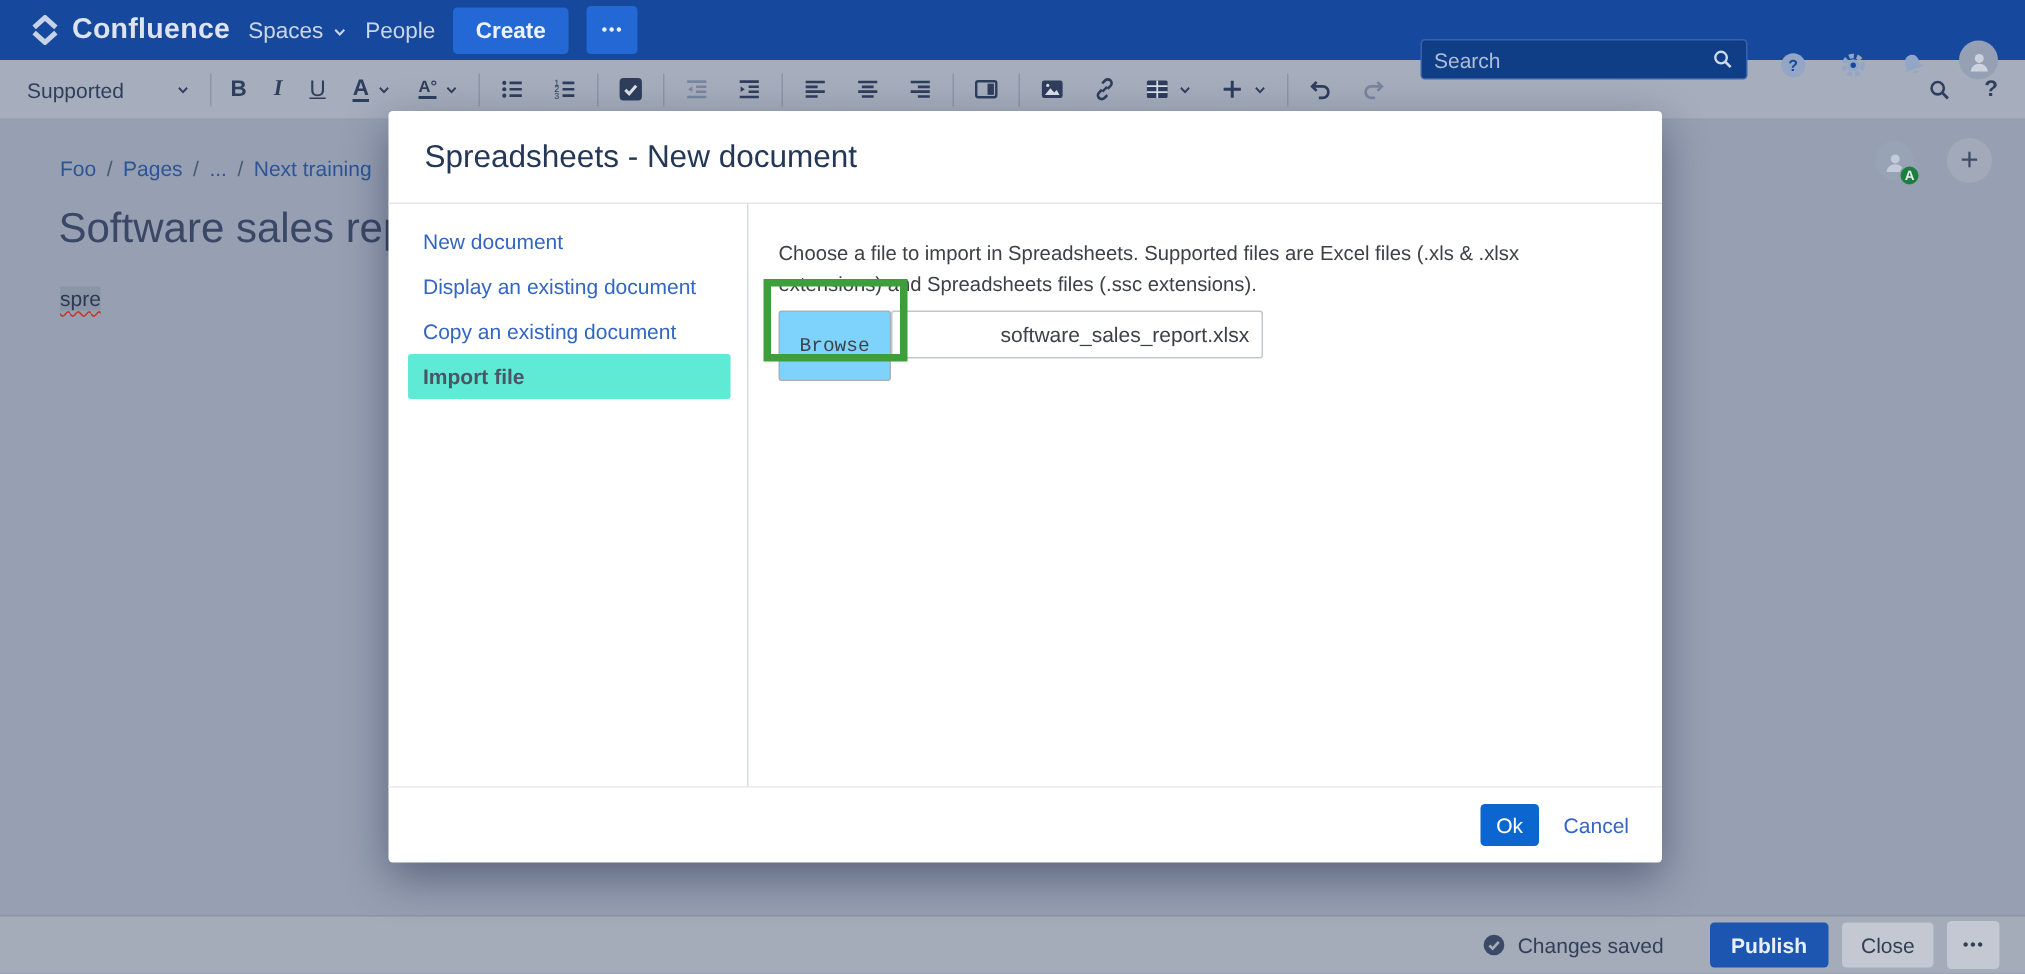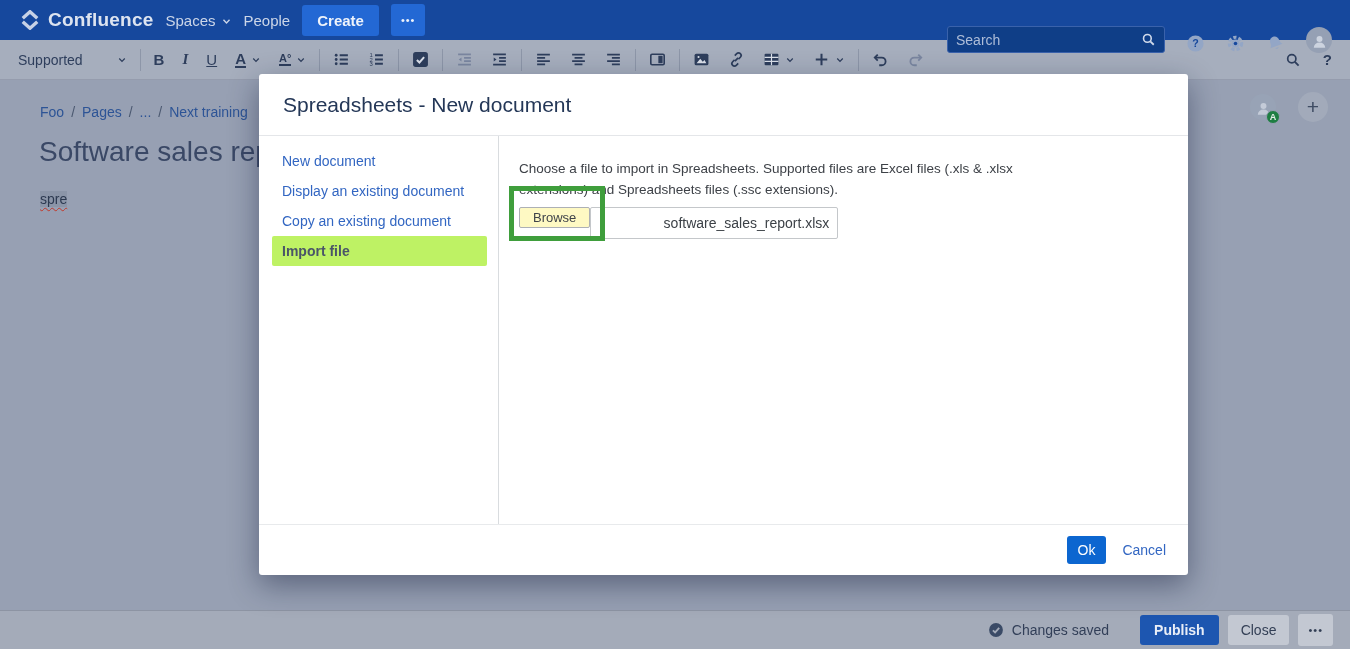--- a/index.html
+++ b/index.html
@@ -56,7 +56,7 @@
   .plus-circle { width:30px; height:30px; border-radius:50%; background:#a2aaba; color:#3f4c63; font-size:21px; font-weight:400; display:flex; align-items:center; justify-content:center; cursor:pointer; }
 
   
-  .modal { position:absolute; left:259px; top:74px; width:929px; height:501px; background:#ffffff; border-radius:3px; box-shadow:0 10px 30px rgba(15,25,55,.45); z-index:10; display:flex; flex-direction:column; }
+  .modal { position:absolute; left:259px; top:74px; width:849px; height:501px; background:#ffffff; border-radius:3px; box-shadow:0 10px 30px rgba(15,25,55,.45); z-index:10; display:flex; flex-direction:column; }
   .modal-header { height:62px; border-bottom:1px solid #e4e6e9; display:flex; align-items:center; padding-left:24px; }
   .modal-title { font-size:21px; font-weight:500; color:#243757; }
   .modal-body { flex:1; display:flex; min-height:0; }

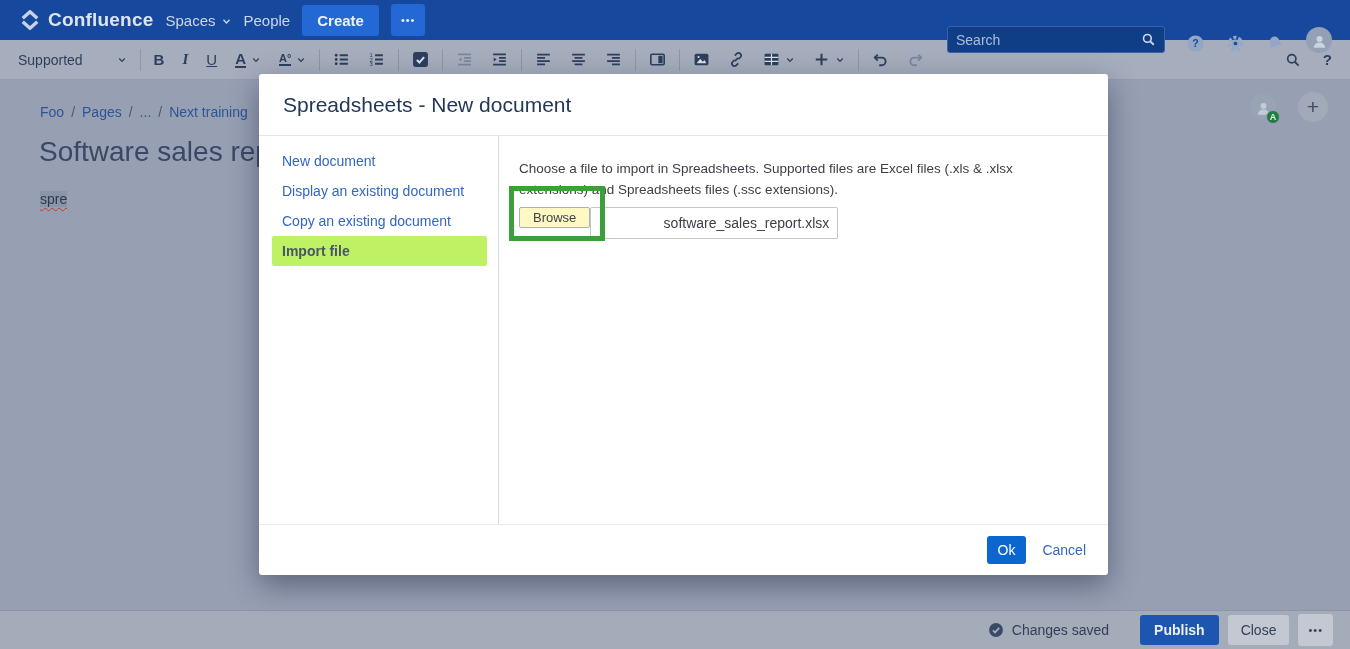--- a/index.html
+++ b/index.html
@@ -66,7 +66,7 @@
   .modal-main { flex:1; padding:22px 20px; }
   .import-desc { font-size:13.5px; line-height:21px; color:#3d4147; max-width:532px; }
   .file-row { margin-top:7px; display:flex; align-items:flex-start; }
-  .browse-btn { background:#fef9c3; border:1px solid #adb0b5; border-radius:2px; color:#3f434a; font-size:13px; padding:2px 13px; cursor:pointer; font-family:Liberation Sans, sans-serif; }
+  .browse-btn { background:#7dd3fc; border:1px solid #adb0b5; border-radius:2px; color:#3f434a; font-size:13px; padding:15px 13px; cursor:pointer; font-family:Liberation Mono, monospace; }
   .file-input { width:248px; height:32px; border:1px solid #c4c7ca; border-radius:2px; font-size:14px; color:#3c4147; padding:0 8px; font-family:inherit; outline:none;text-align:right; }
   .modal-footer { height:51px; border-top:1px solid #e8eaec; display:flex; align-items:center; justify-content:flex-end; gap:16px; padding-right:22px; }
   .ok-btn { background:#0c66d0; color:#ffffff; border:none; border-radius:3px; font-size:14px; padding:6px 11px; cursor:pointer; font-family:inherit; }

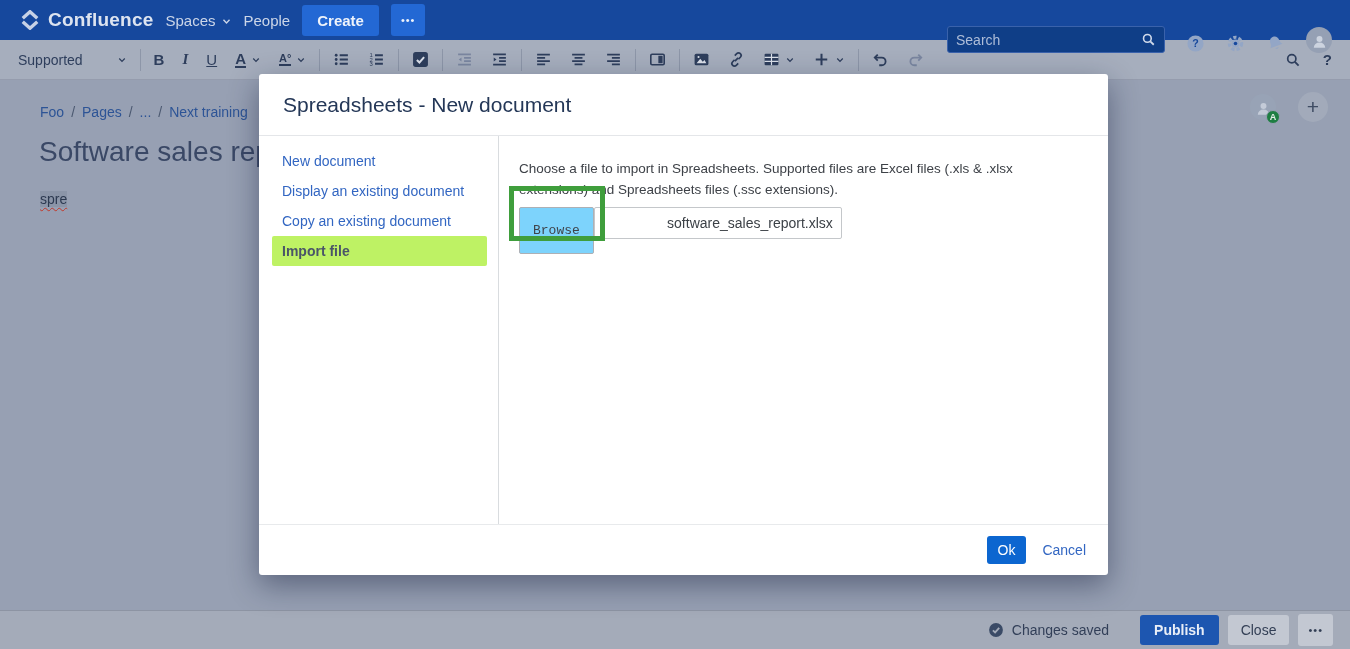--- a/index.html
+++ b/index.html
@@ -62,7 +62,7 @@
   .modal-body { flex:1; display:flex; min-height:0; }
   .modal-sidebar { width:240px; border-right:1px solid #d9dcdf; padding-top:10px; }
   .side-item { height:30px; line-height:30px; margin:0 11px 0 13px; padding-left:10px; font-size:14px; color:#3266c2; cursor:pointer; white-space:nowrap; }
-  .side-item.selected { background:#bef264; color:#4a5568; font-weight:600; border-radius:2px; }
+  .side-item.selected { background:#5eead4; color:#4a5568; font-weight:600; border-radius:2px; }
   .modal-main { flex:1; padding:22px 20px; }
   .import-desc { font-size:13.5px; line-height:21px; color:#3d4147; max-width:532px; }
   .file-row { margin-top:7px; display:flex; align-items:flex-start; }

